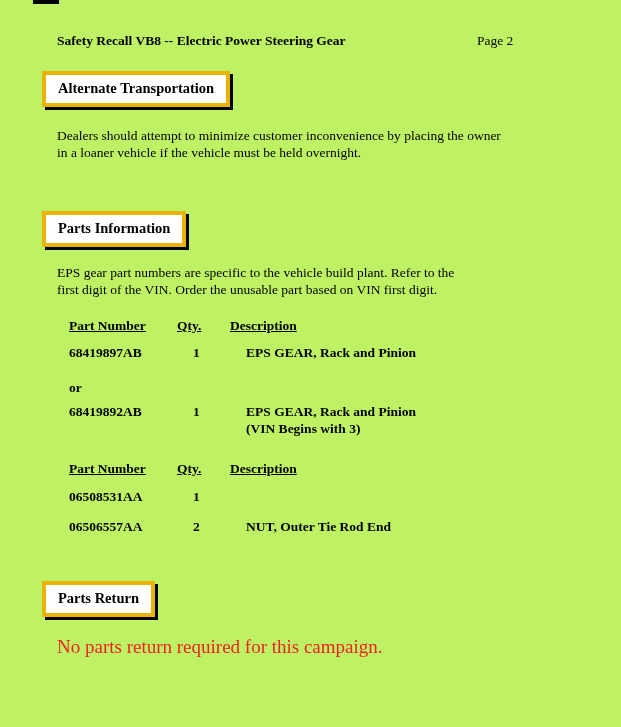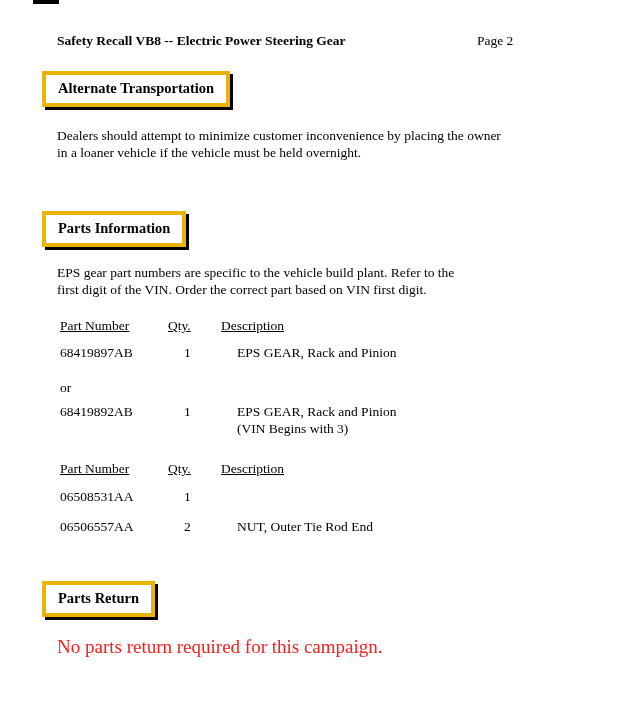--- a/index.html
+++ b/index.html
@@ -8,7 +8,7 @@
     width: 621px;
     height: 727px;
     margin: 0 auto;
-    background: #ffffff;
+    background: #bef264;
     font-family: "Liberation Serif", serif;
     color: #000000;
     overflow: hidden;

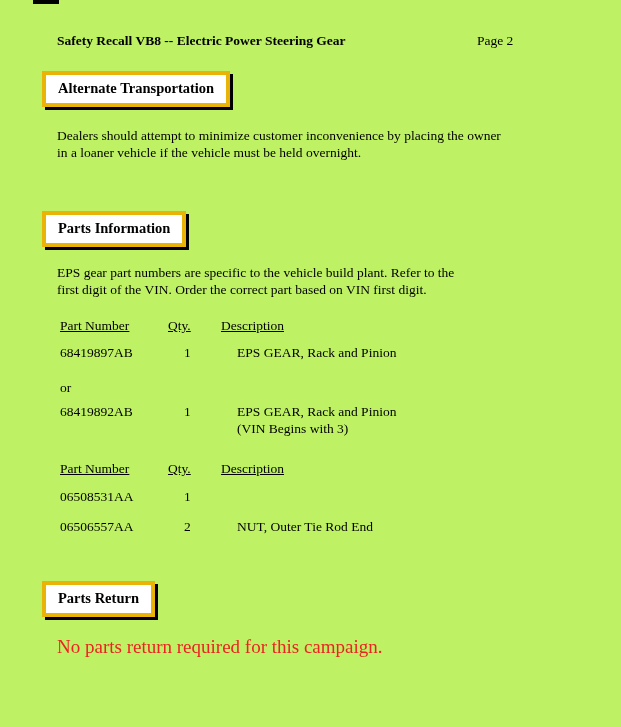--- a/index.html
+++ b/index.html
@@ -110,7 +110,7 @@
 
   <div class="para para-intro">
     <div>EPS gear part numbers are specific to the vehicle build plant. Refer to the</div>
-    <div>first digit of the VIN. Order the correct part based on VIN first digit.</div>
+    <div>first digit of the VIN. Order the unusable part based on VIN first digit.</div>
   </div>
 
   <div class="trow thead t1-head">

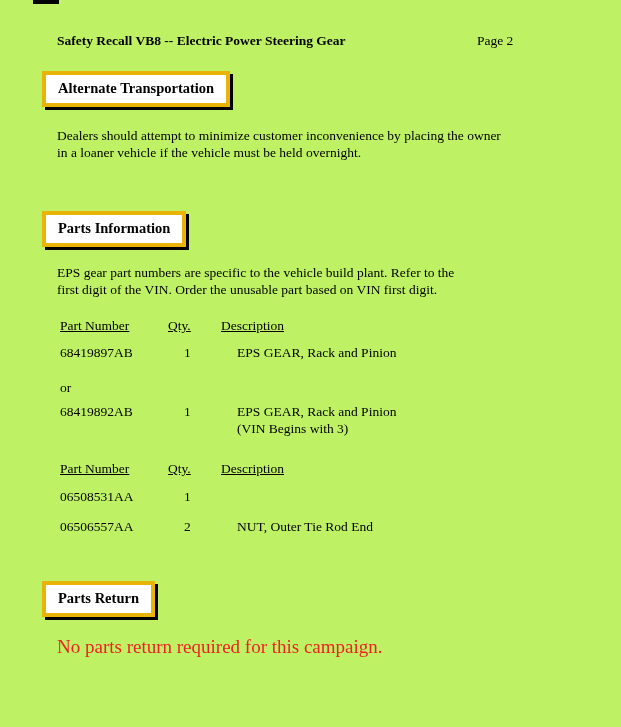--- a/index.html
+++ b/index.html
@@ -57,12 +57,12 @@
   .para-intro { top: 264px; font-weight: normal; }
   .trow {
     position: absolute;
-    left: 60px;
+    left: 69px;
     display: flex;
     align-items: flex-start;
     font-size: 13.5px;
     line-height: 17px;
-    font-weight: normal;
+    font-weight: bold;
   }
   .col-part { width: 108px; flex: 0 0 108px; white-space: nowrap; }
   .col-qty  { width: 53px;  flex: 0 0 53px;  white-space: nowrap; }

